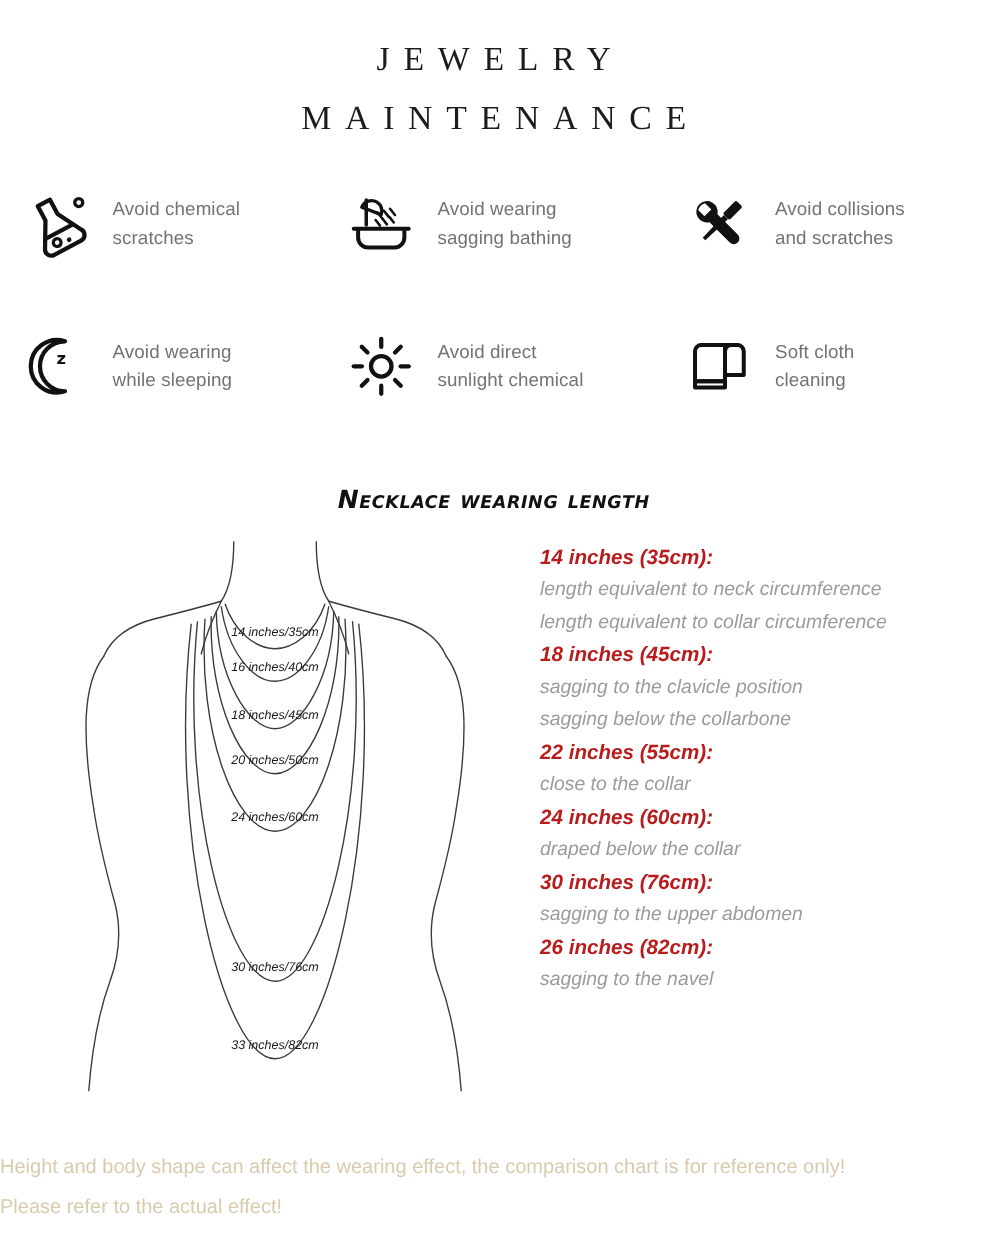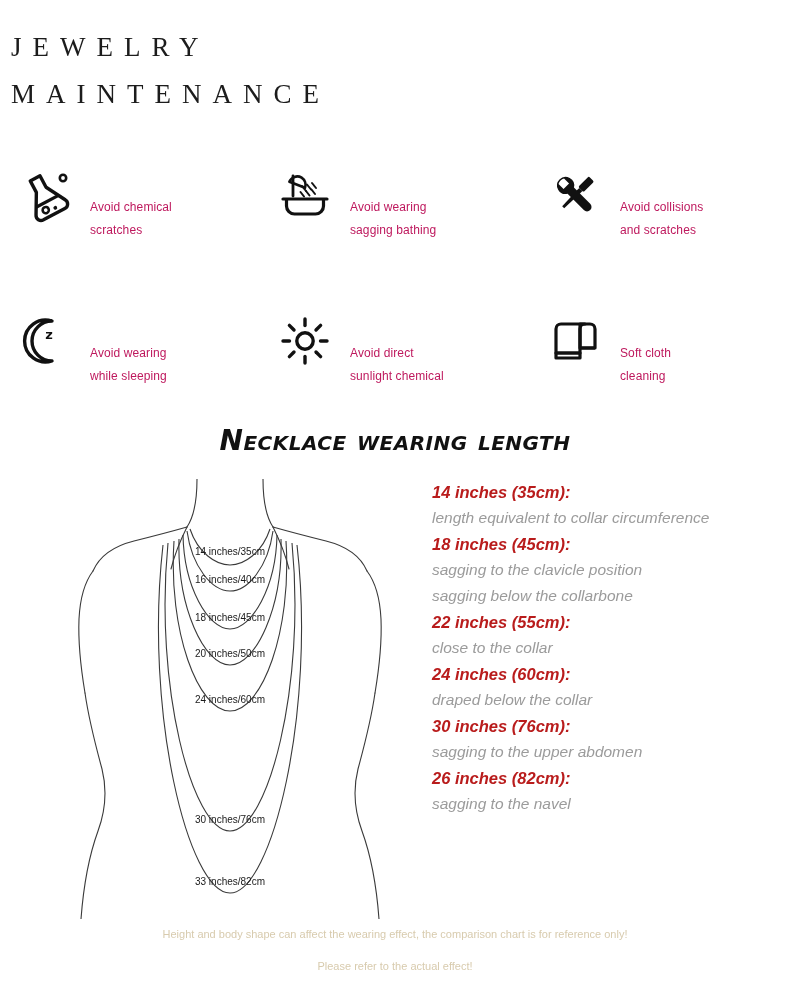--- a/index.html
+++ b/index.html
@@ -12,7 +12,7 @@
     position:relative;
   }
   
-  .title-block{padding-top:24px;}
+  .title-block{padding-top:24px;text-align:center;}
   .title-line{
     font-family:"Liberation Serif","DejaVu Serif",serif;
     font-size:27px;

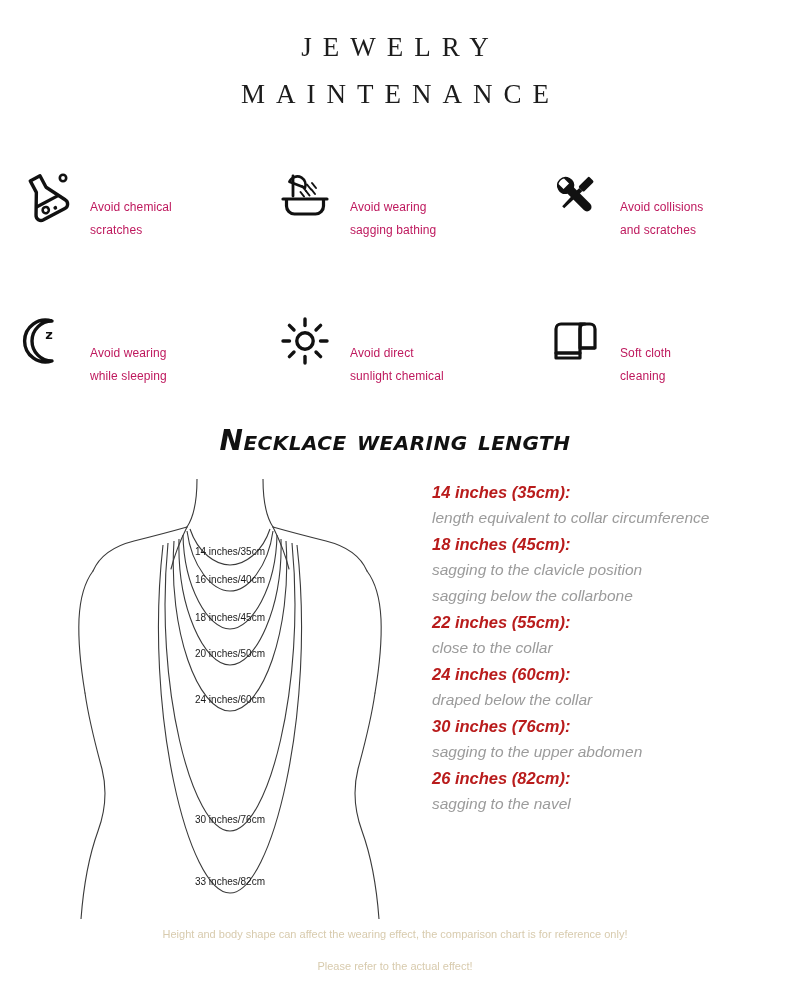--- a/index.html
+++ b/index.html
@@ -38,11 +38,10 @@
     display:flex;align-items:center;justify-content:center;
   }
   .care-label{
-    font-size:12px;
+    font-size:15px;
     line-height:23px;
-    color:#be185d;
+    color:#737373;
     letter-spacing:.1px;
-    margin-top:48px;
   }
   
   .section-heading{

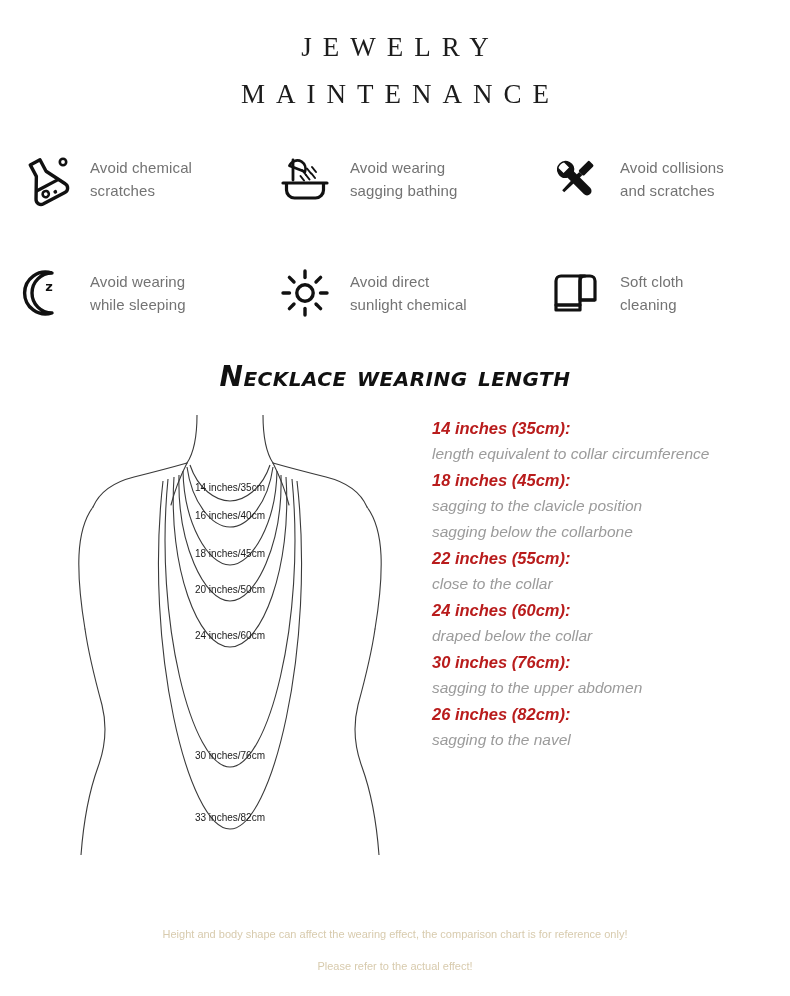--- a/index.html
+++ b/index.html
@@ -45,9 +45,9 @@
   }
   
   .section-heading{
-    margin-top:36px;
+    margin-top:63px;
     text-align:center;
-    font-size:28px;
+    font-size:20px;
     font-weight:bold;
     font-style:italic;
     color:#111;

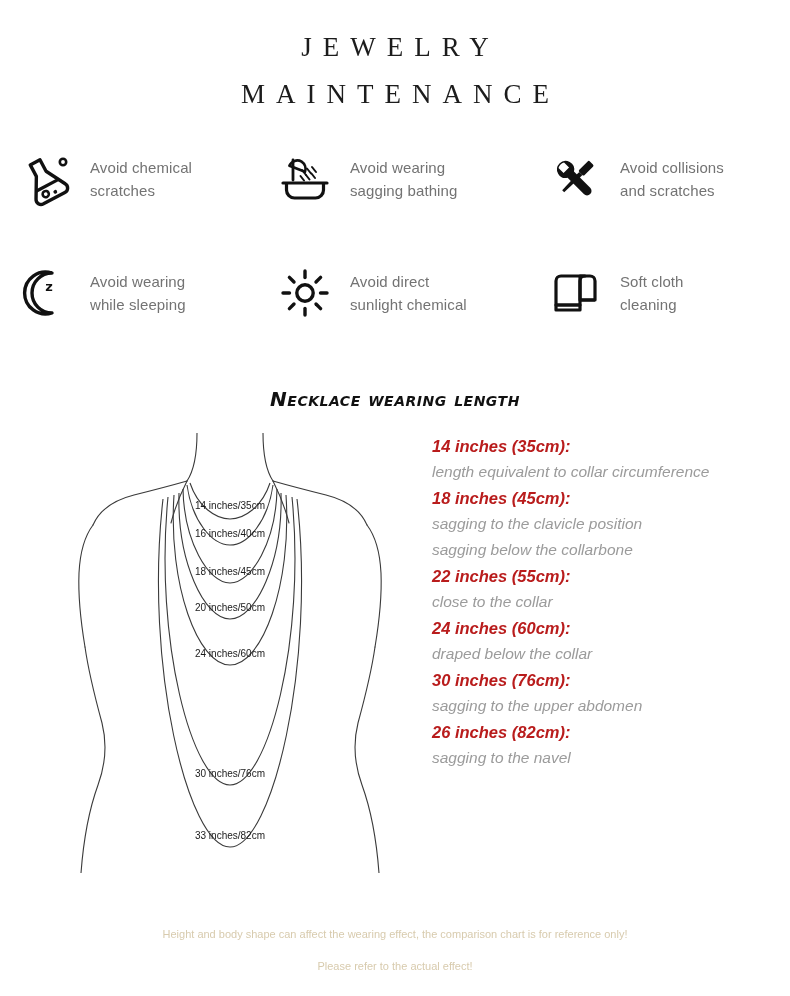--- a/index.html
+++ b/index.html
@@ -274,6 +274,7 @@
 
   <div class="len-list">
     <div class="len-main">14 inches (35cm):</div>
+    <div class="len-sub">length equivalent to neck circumference</div>
     <div class="len-sub">length equivalent to collar circumference</div>
     <div class="len-main">18 inches (45cm):</div>
     <div class="len-sub">sagging to the clavicle position</div>

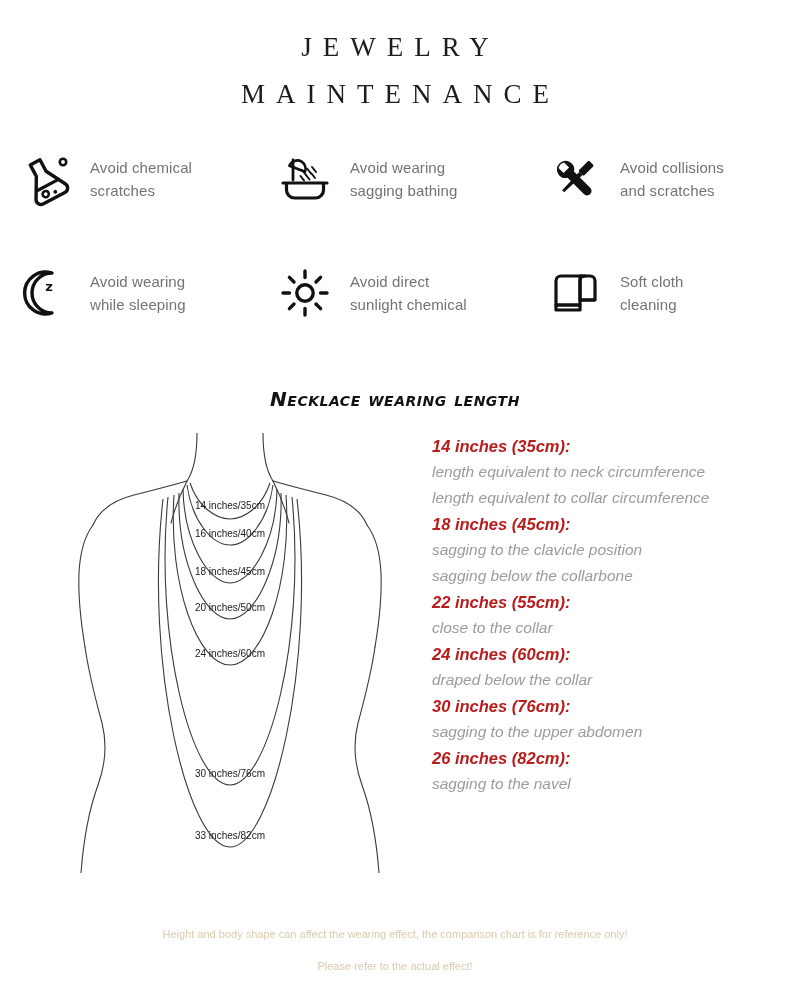--- a/index.html
+++ b/index.html
@@ -62,7 +62,7 @@
     height:440px;
   }
   .figure-wrap{
-    position:absolute;left:40px;top:0;width:380px;height:440px;
+    position:absolute;left:30px;top:0;width:380px;height:440px;font-style:italic;
   }
   .figure-wrap svg{display:block;}
   .len-list{

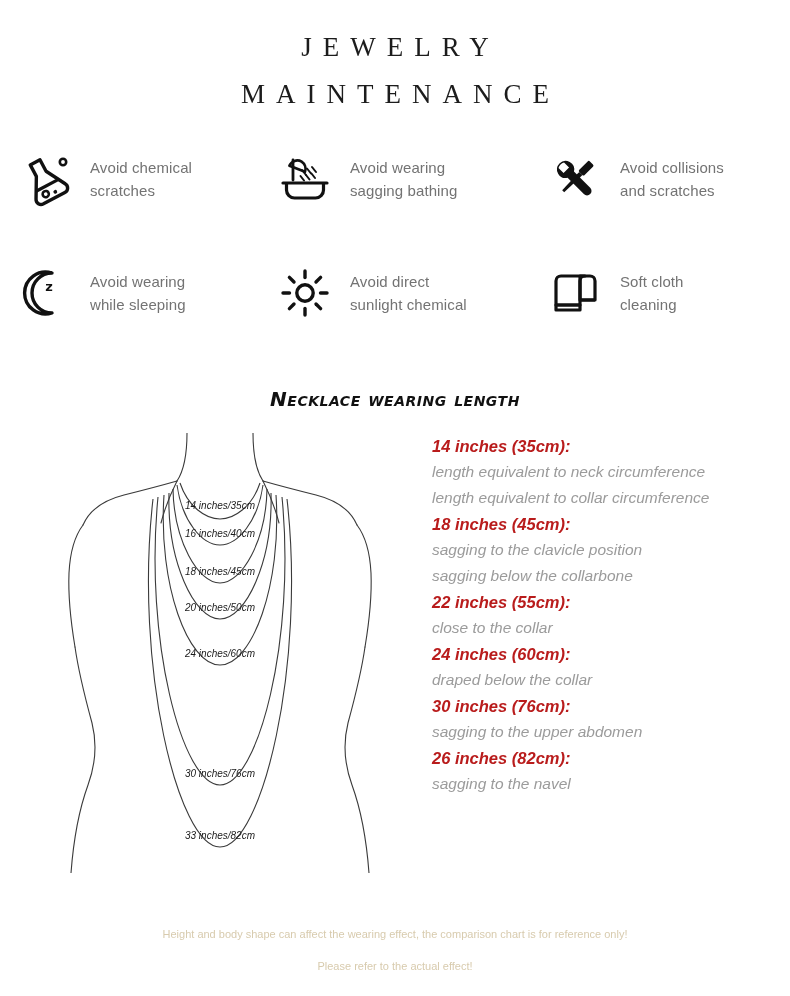--- a/index.html
+++ b/index.html
@@ -88,9 +88,9 @@
   .footer{
     position:absolute;
     left:0;right:0;bottom:14px;
-    text-align:center;
+    text-align:left;
     color:#d8cbae;
-    font-size:11px;
+    font-size:16px;
     line-height:32px;
   }
   .footer div{white-space:nowrap;}

